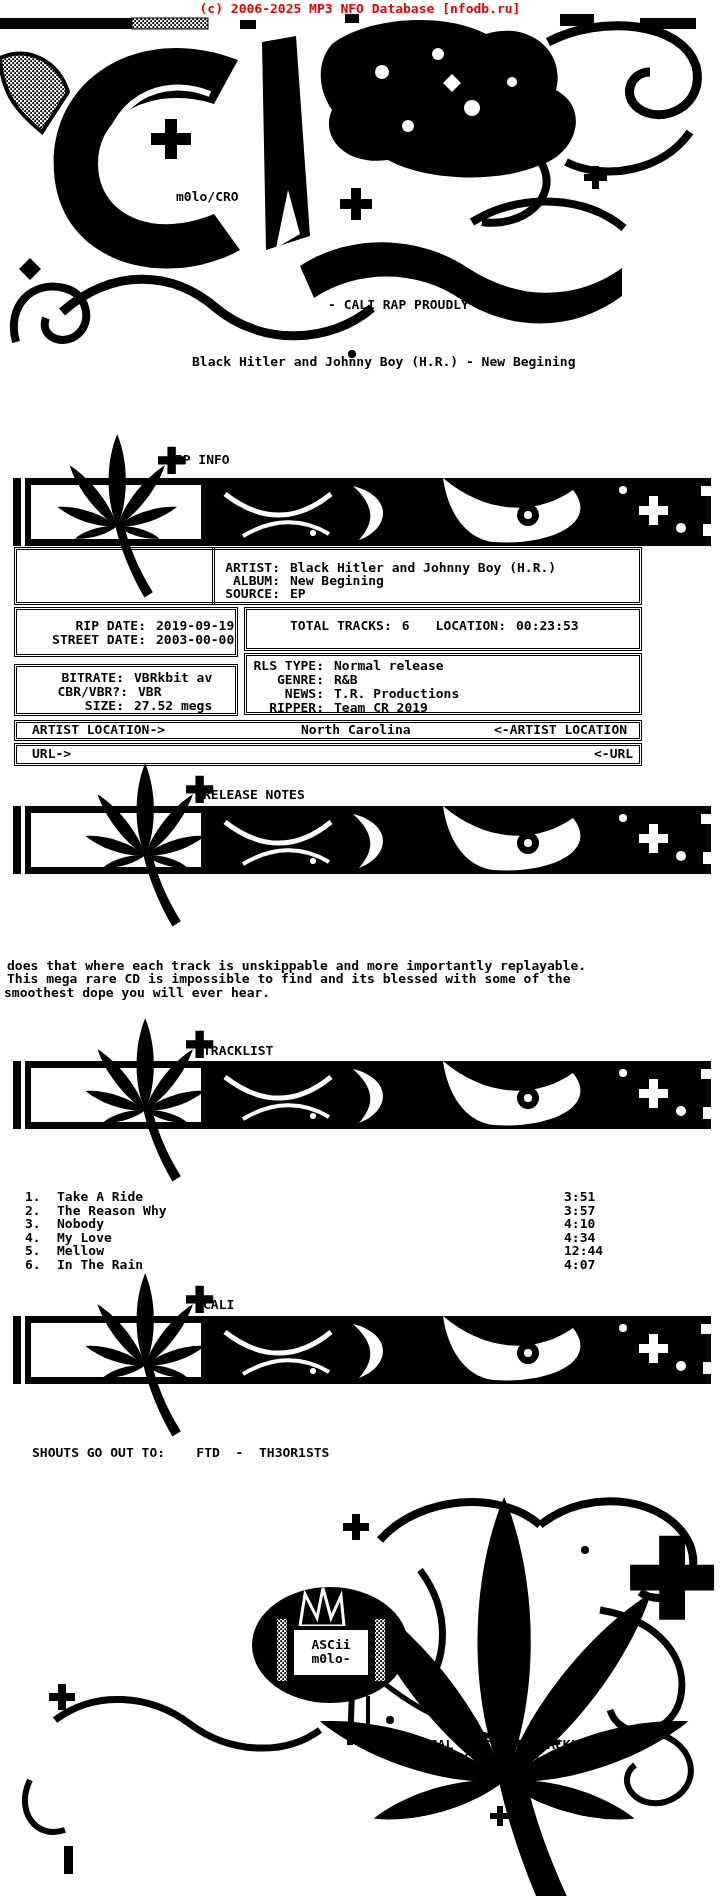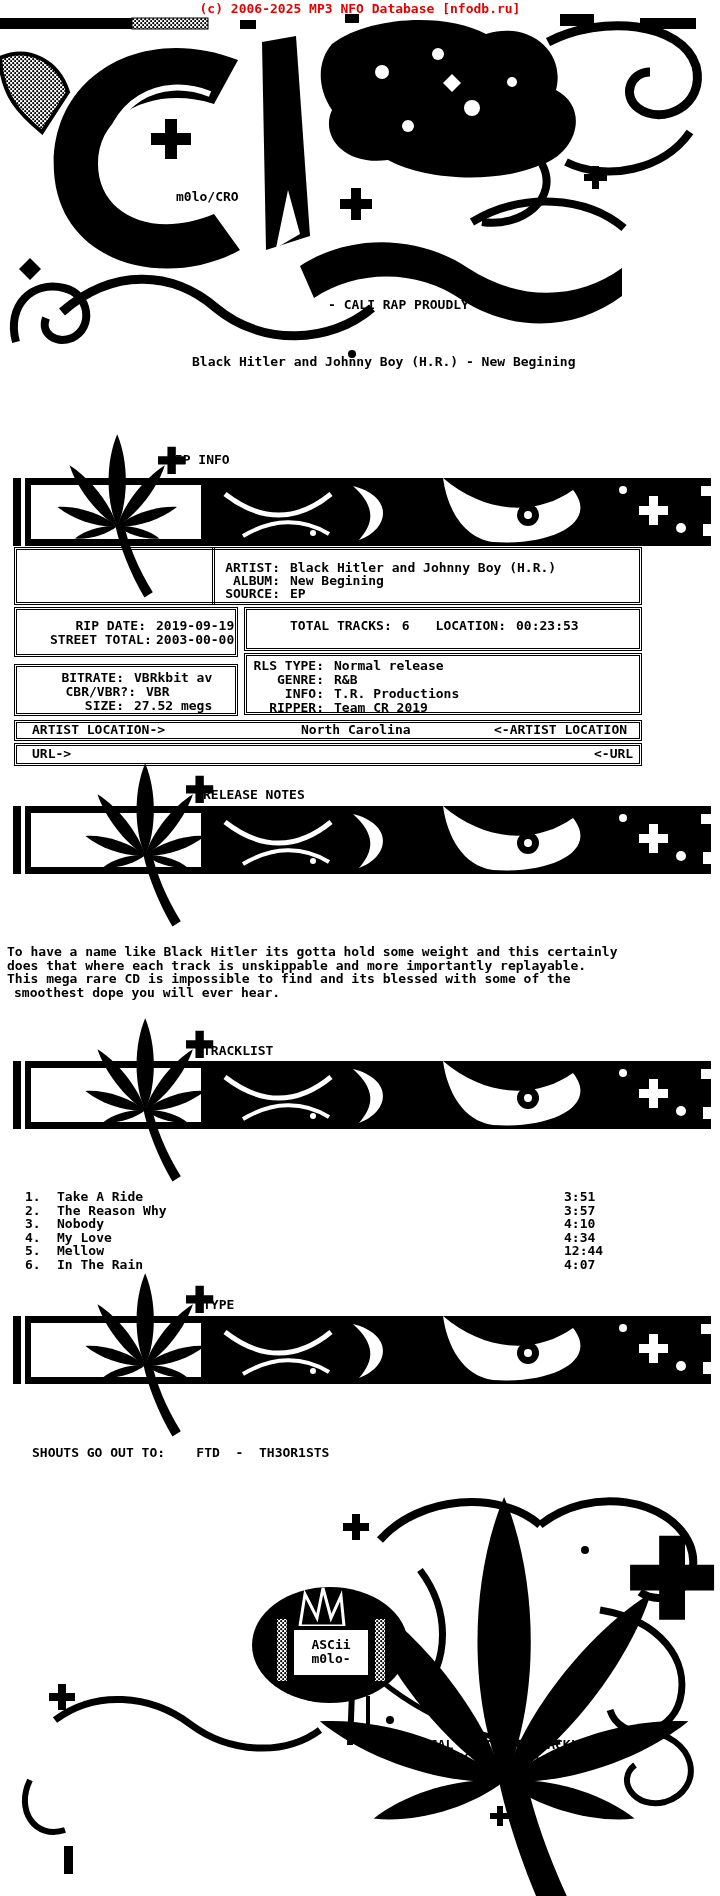--- a/index.html
+++ b/index.html
@@ -119,7 +119,7 @@
 
   <div class="box" style="left:14px;top:607px;width:224px;height:50px"></div>
   <div class="t" style="left:50px;top:619px"><span class="lc" style="width:96px">RIP DATE:</span><span class="gap"></span><span>2019-09-19</span></div>
-  <div class="t" style="left:50px;top:633px"><span class="lc" style="width:96px">STREET TOTAL:</span><span class="gap"></span><span>2003-00-00</span></div>
+  <div class="t" style="left:50px;top:633px"><span class="lc" style="width:96px">STREET DATE:</span><span class="gap"></span><span>2003-00-00</span></div>
 
   <div class="box" style="left:244px;top:607px;width:398px;height:44px"></div>
   <div class="t" style="left:290px;top:619px"><span>TOTAL TRACKS:</span><span class="gap"></span><span>6</span><span style="display:inline-block;width:26px"></span><span>LOCATION:</span><span class="gap"></span><span>00:23:53</span></div>

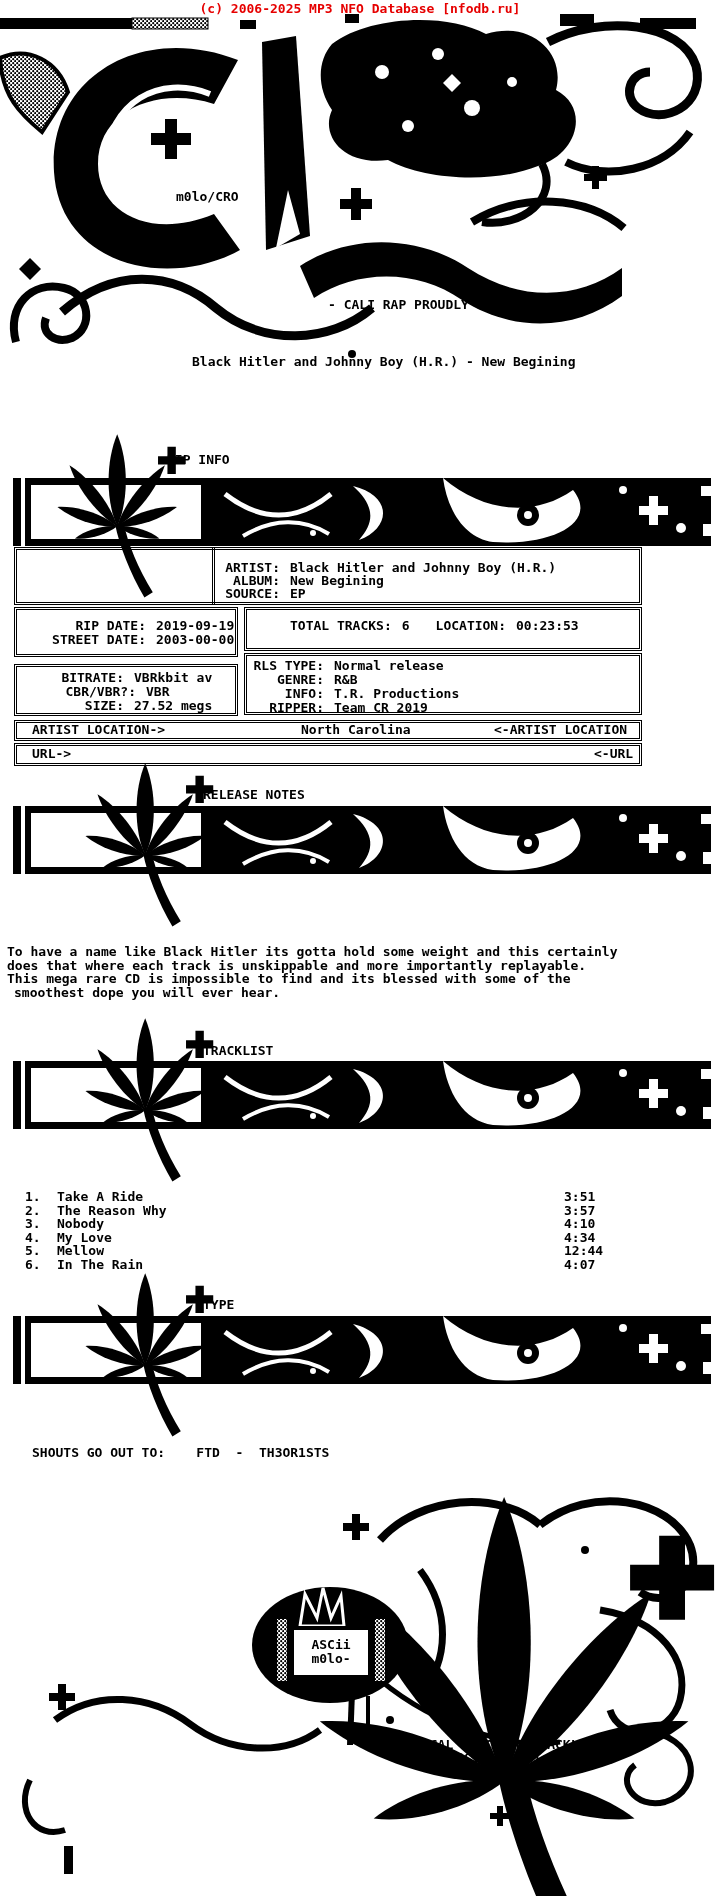--- a/index.html
+++ b/index.html
@@ -126,7 +126,7 @@
 
   <div class="box" style="left:14px;top:664px;width:224px;height:52px"></div>
   <div class="t" style="left:52px;top:671px"><span class="lc" style="width:72px">BITRATE:</span><span class="gap"></span><span>VBRkbit av</span></div>
-  <div class="t" style="left:64px;top:685px"><span class="lc" style="width:72px">CBR/VBR?:</span><span class="gap"></span><span>VBR</span></div>
+  <div class="t" style="left:56px;top:685px"><span class="lc" style="width:72px">CBR/VBR?:</span><span class="gap"></span><span>VBR</span></div>
   <div class="t" style="left:52px;top:699px"><span class="lc" style="width:72px">SIZE:</span><span class="gap"></span><span>27.52 megs</span></div>
 
   <div class="box" style="left:244px;top:653px;width:398px;height:62px"></div>

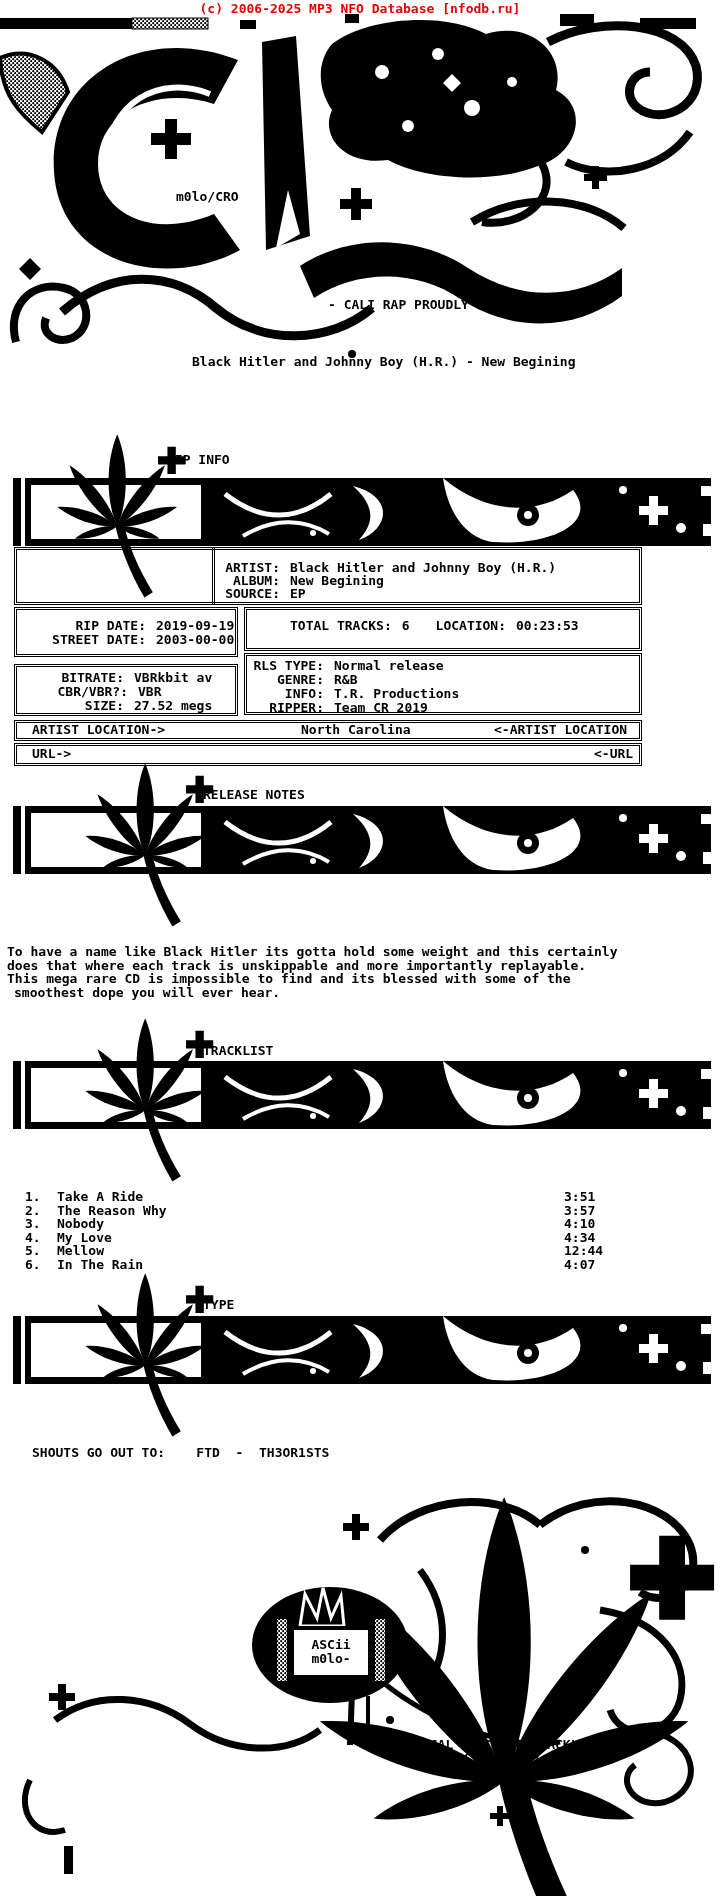--- a/index.html
+++ b/index.html
@@ -132,7 +132,7 @@
   <div class="box" style="left:244px;top:653px;width:398px;height:62px"></div>
   <div class="t" style="left:252px;top:659px"><span class="lc" style="width:72px">RLS TYPE:</span><span class="gap"></span><span>Normal release</span></div>
   <div class="t" style="left:252px;top:673px"><span class="lc" style="width:72px">GENRE:</span><span class="gap"></span><span>R&amp;B</span></div>
-  <div class="t" style="left:252px;top:687px"><span class="lc" style="width:72px">INFO:</span><span class="gap"></span><span>T.R. Productions</span></div>
+  <div class="t" style="left:252px;top:687px"><span class="lc" style="width:72px">NEWS:</span><span class="gap"></span><span>T.R. Productions</span></div>
   <div class="t" style="left:252px;top:701px"><span class="lc" style="width:72px">RIPPER:</span><span class="gap"></span><span>Team CR 2019</span></div>
 
   <div class="box" style="left:14px;top:720px;width:628px;height:21px"></div>

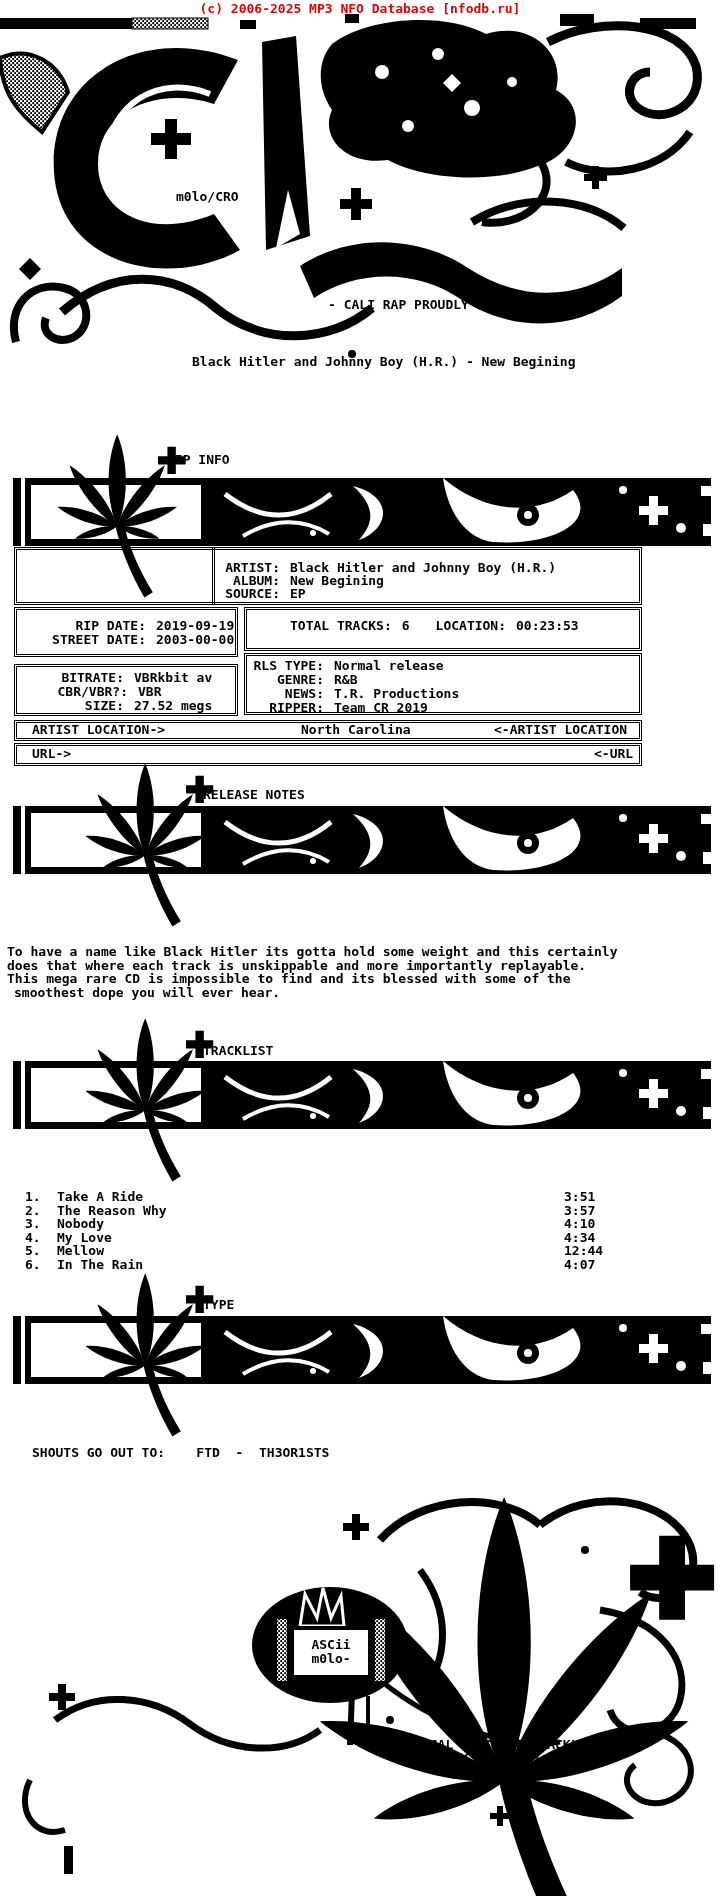--- a/index.html
+++ b/index.html
@@ -151,7 +151,6 @@
       <use href="#leafsym"></use>
     </svg>
   <div class="t" style="left:203px;top:788px">RELEASE NOTES</div>
-  <div class="t" style="left:7px;top:945px">To have a name like Black Hitler its gotta hold some weight and this certainly</div>
   <div class="t" style="left:7px;top:972px">This mega rare CD is impossible to find and its blessed with some of the</div>
   <div class="t" style="left:7px;top:959px">does that where each track is unskippable and more importantly replayable.</div>
   <div class="t" style="left:14px;top:986px">smoothest dope you will ever hear.</div>

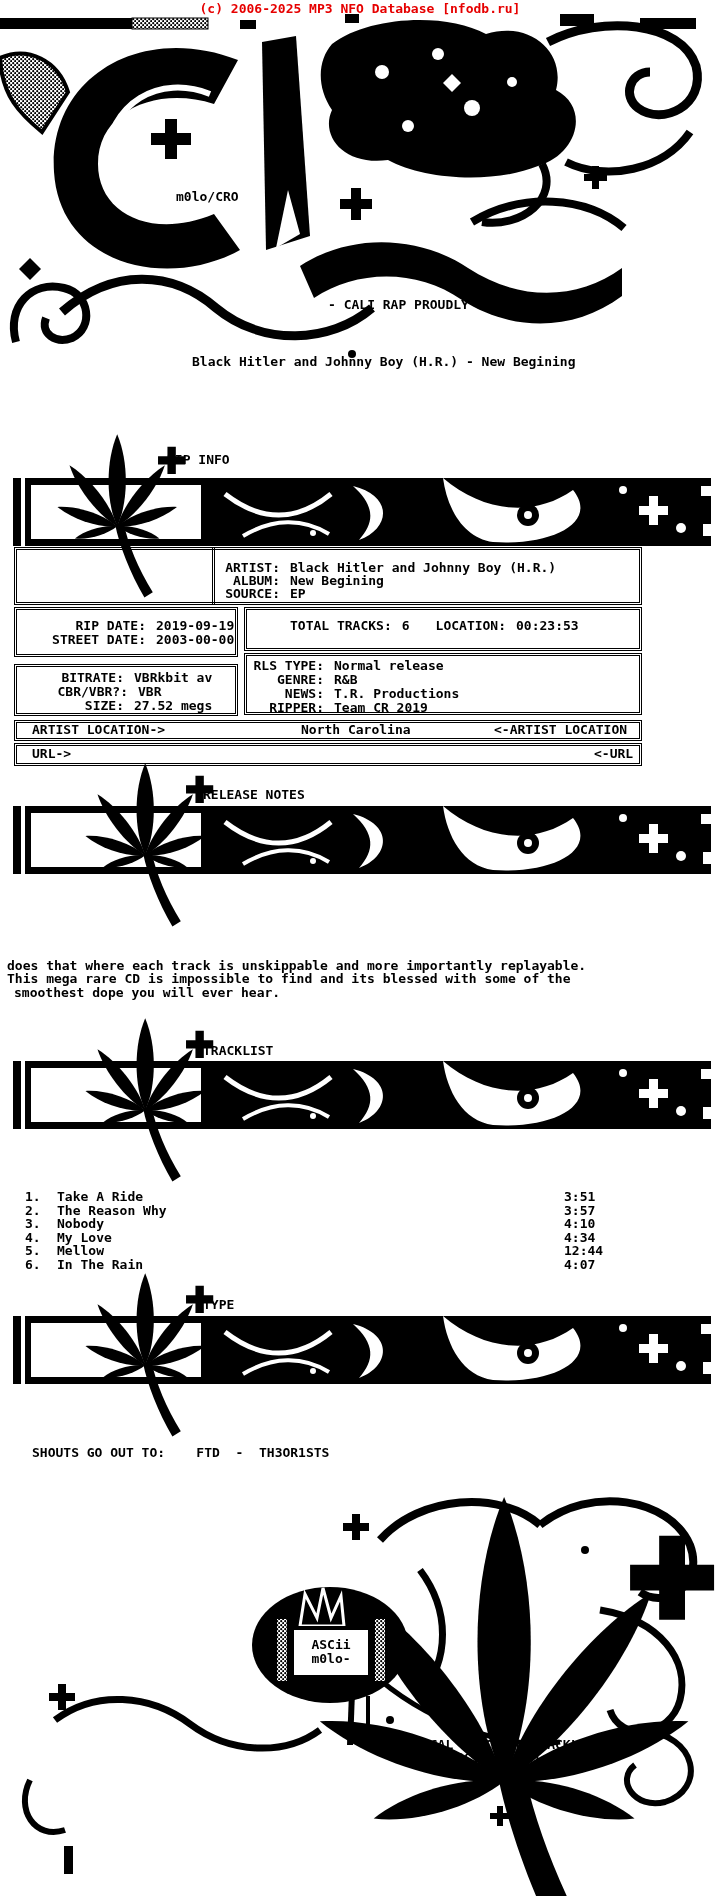--- a/index.html
+++ b/index.html
@@ -153,7 +153,7 @@
   <div class="t" style="left:203px;top:788px">RELEASE NOTES</div>
   <div class="t" style="left:7px;top:972px">This mega rare CD is impossible to find and its blessed with some of the</div>
   <div class="t" style="left:7px;top:959px">does that where each track is unskippable and more importantly replayable.</div>
-  <div class="t" style="left:14px;top:986px">smoothest dope you will ever hear.</div>
+  <div class="t" style="left:4px;top:986px">smoothest dope you will ever hear.</div>
 
   <svg class="banner" style="left:12px;top:1061px">
       <use href="#bannersym"></use>

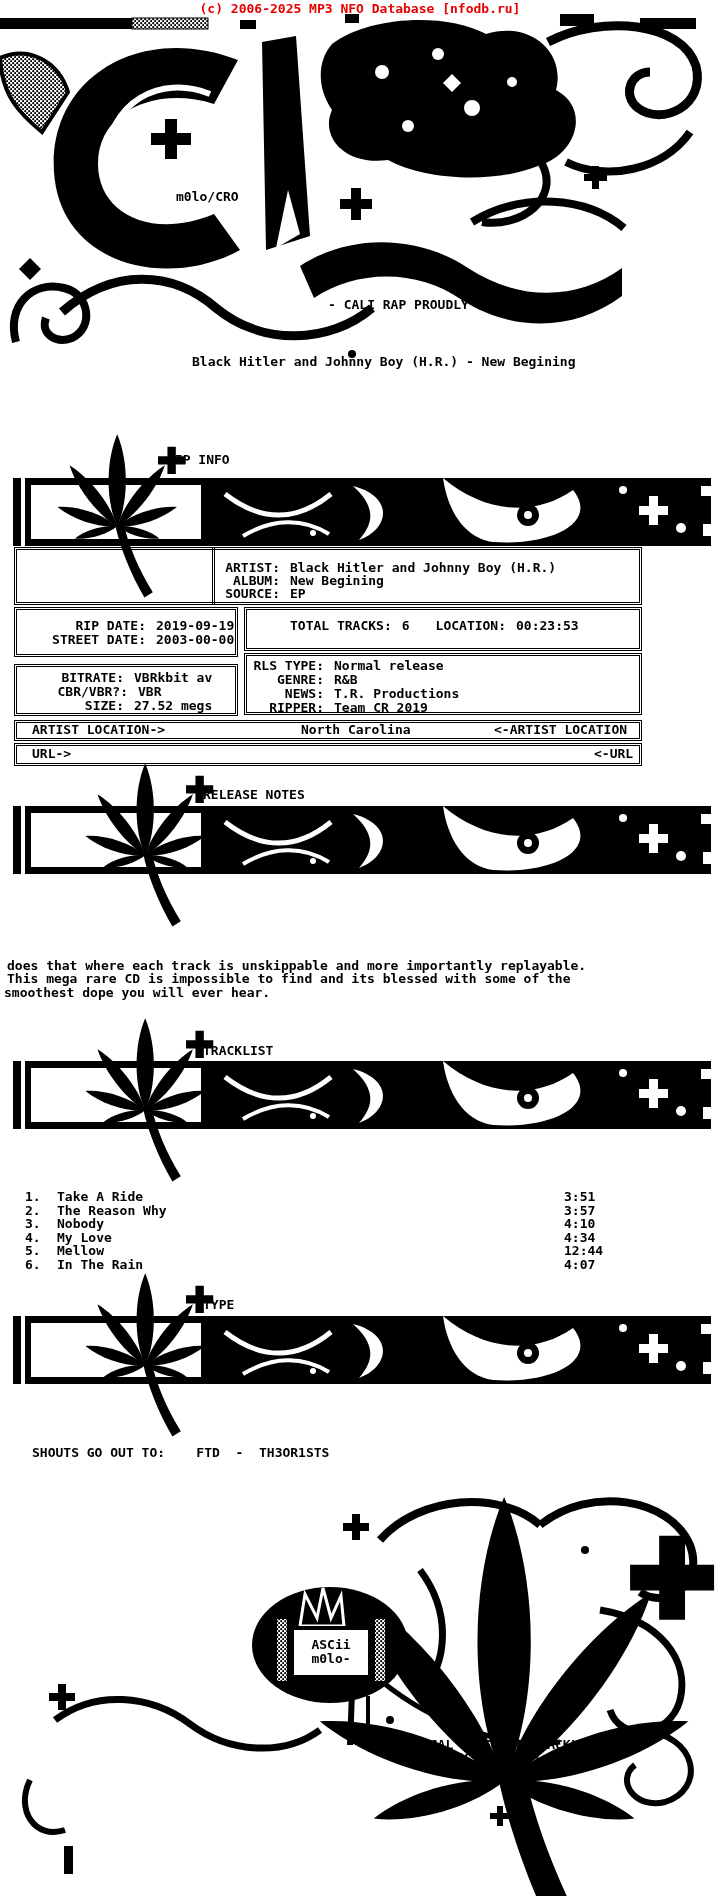--- a/index.html
+++ b/index.html
@@ -188,7 +188,7 @@
   <svg class="leaf" style="left:36px;top:1269px">
       <use href="#leafsym"></use>
     </svg>
-  <div class="t" style="left:203px;top:1298px">TYPE</div>
+  <div class="t" style="left:203px;top:1298px">CALI</div>
   <div class="t" style="left:32px;top:1446px">SHOUTS GO OUT TO:    FTD  -  TH3OR1STS</div>
 
   <svg style="left:0;top:1480px" width="720" height="416" viewBox="0 0 720 416">

